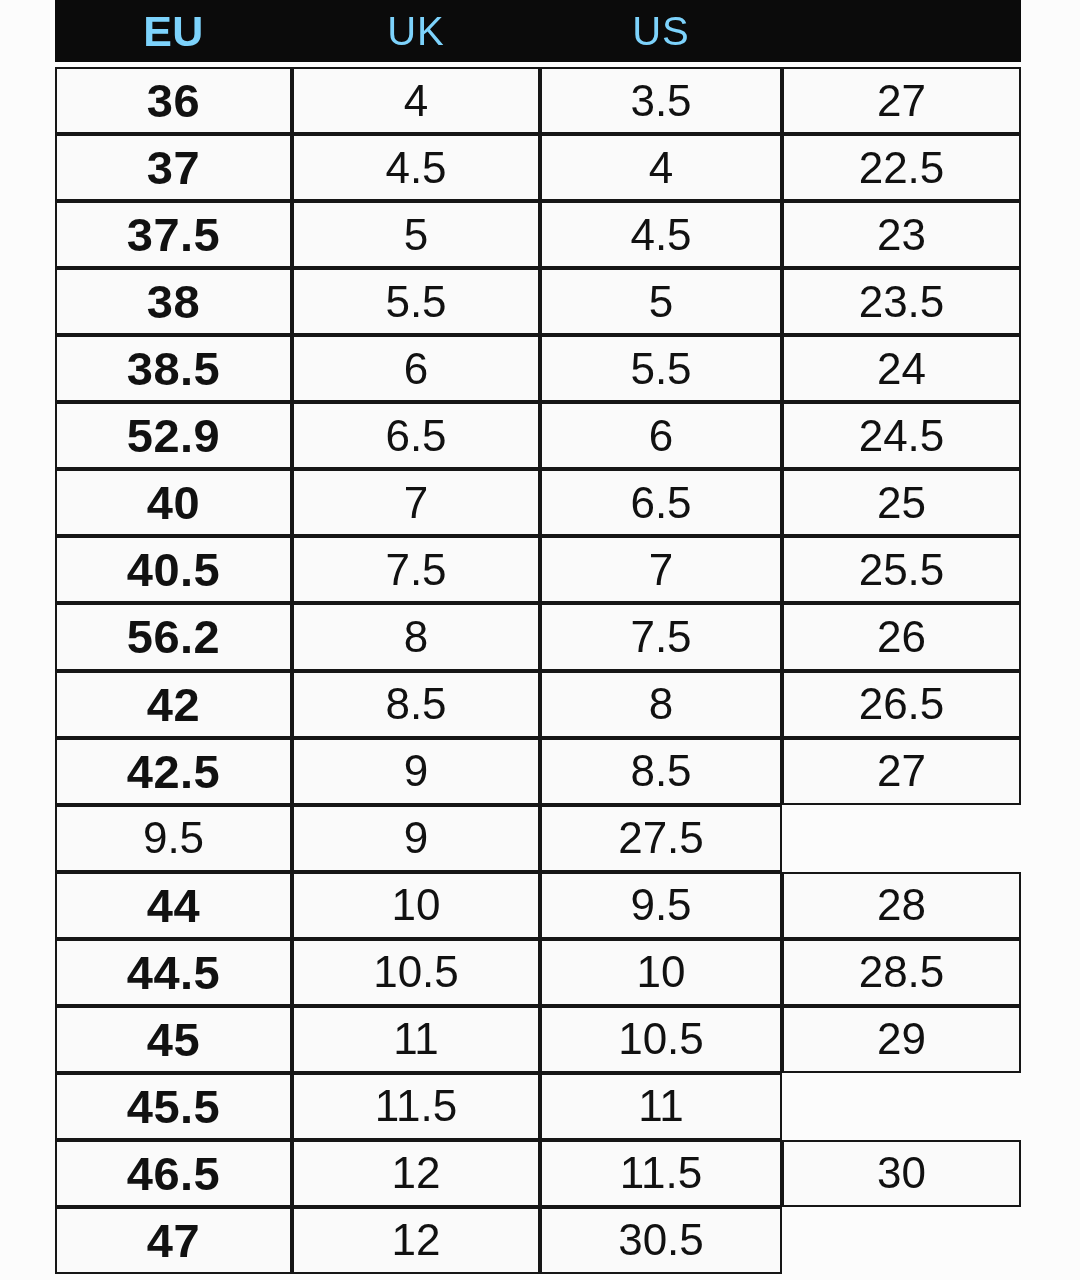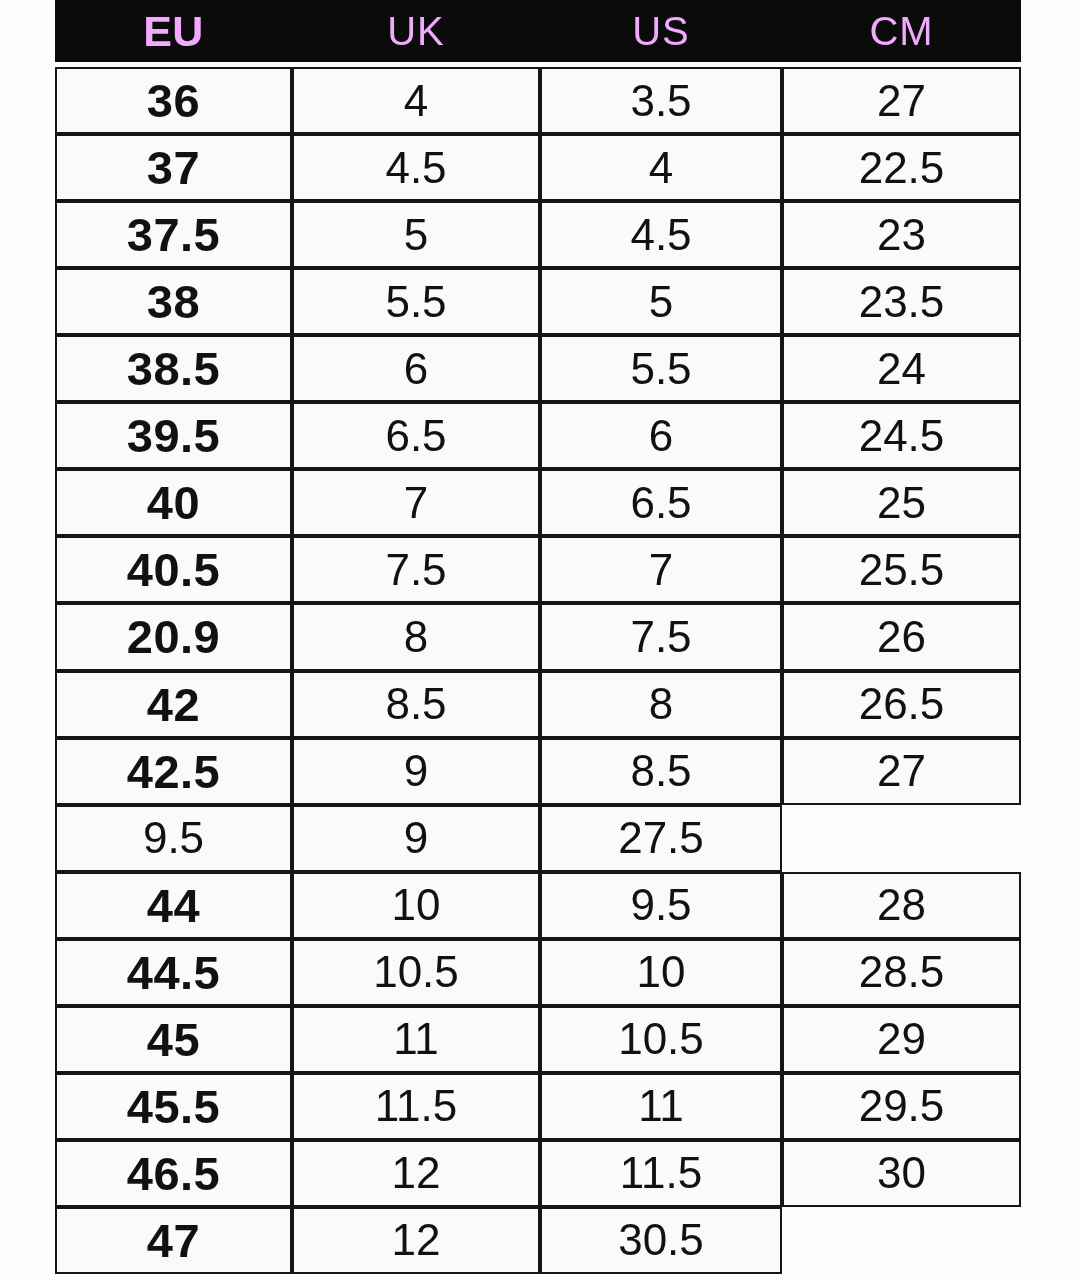--- a/index.html
+++ b/index.html
@@ -32,7 +32,7 @@
   }
   .hcell {
     text-align: center;
-    color: #f0abfc;
+    color: #7dd3fc;
     font-size: 40px;
     font-weight: 400;
     letter-spacing: 1px;

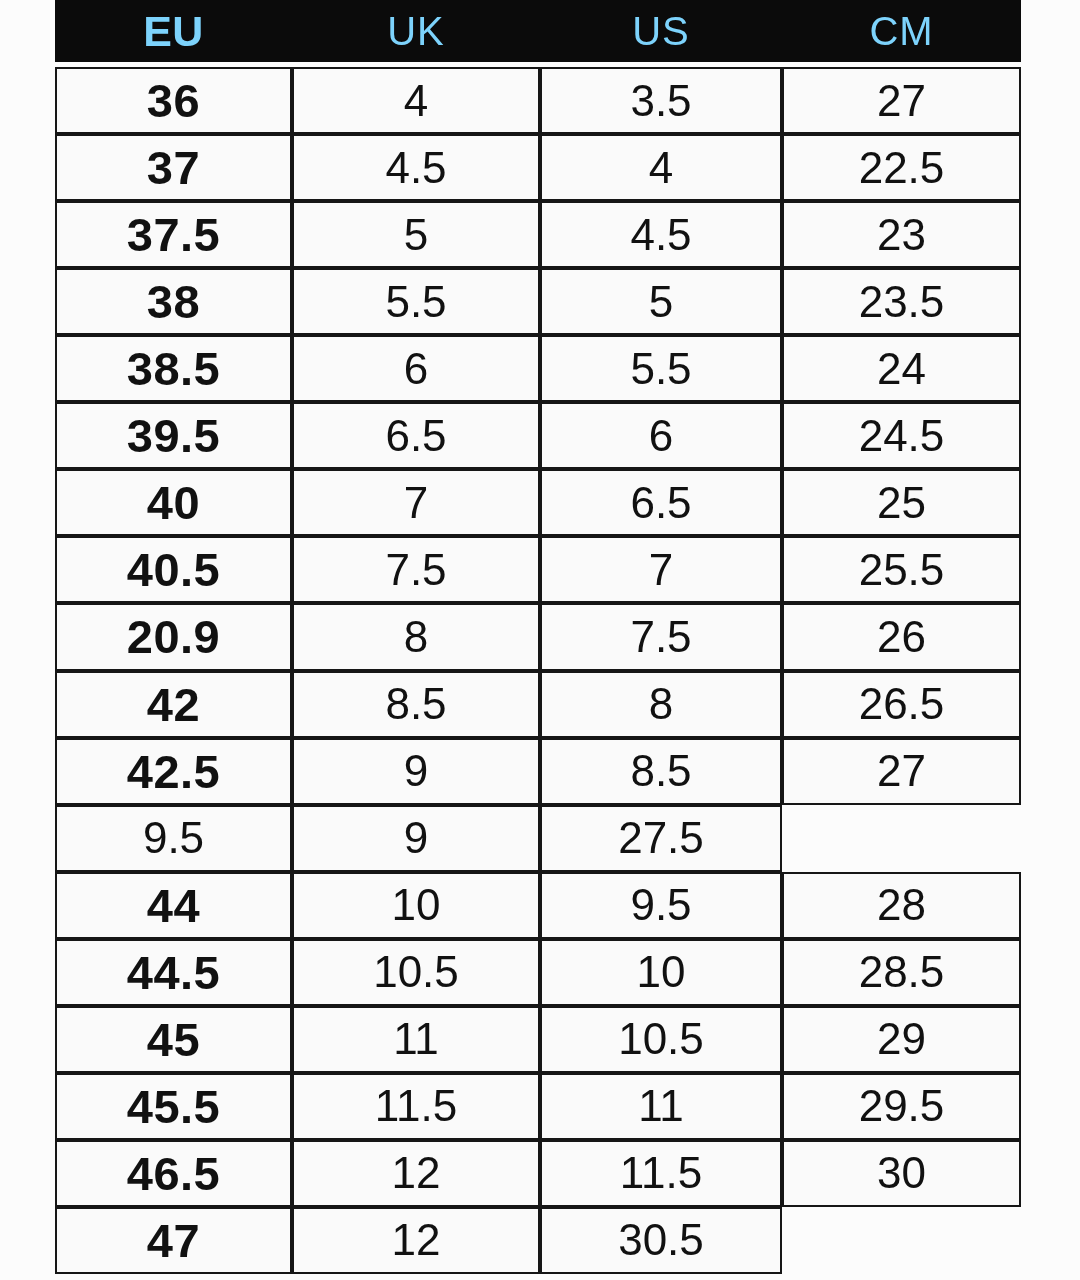--- a/index.html
+++ b/index.html
@@ -78,7 +78,6 @@
     <div class="hcell eu">EU</div>
     <div class="hcell">UK</div>
     <div class="hcell">US</div>
-    <div class="hcell">CM</div>
   </div>
   <div class="tbody">
   <div class="row cols">

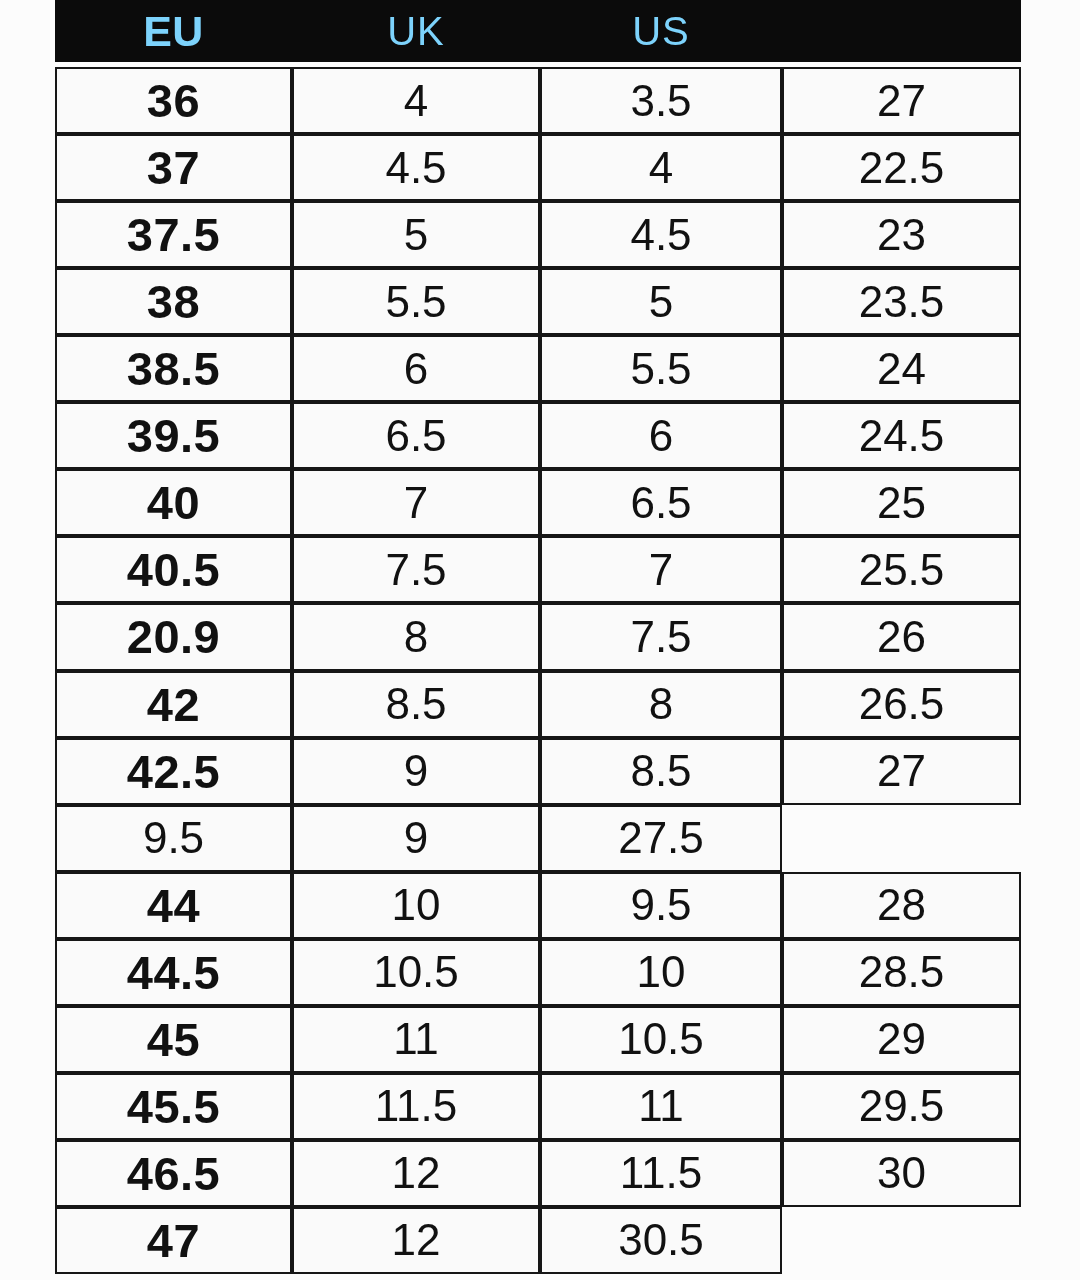--- a/index.html
+++ b/index.html
@@ -116,7 +116,7 @@
   </div>
 
   <div class="row cols">
-    <div class="cell eu">39.5</div>
+    <div class="cell eu">52.9</div>
     <div class="cell">6.5</div>
     <div class="cell">6</div>
     <div class="cell">24.5</div>

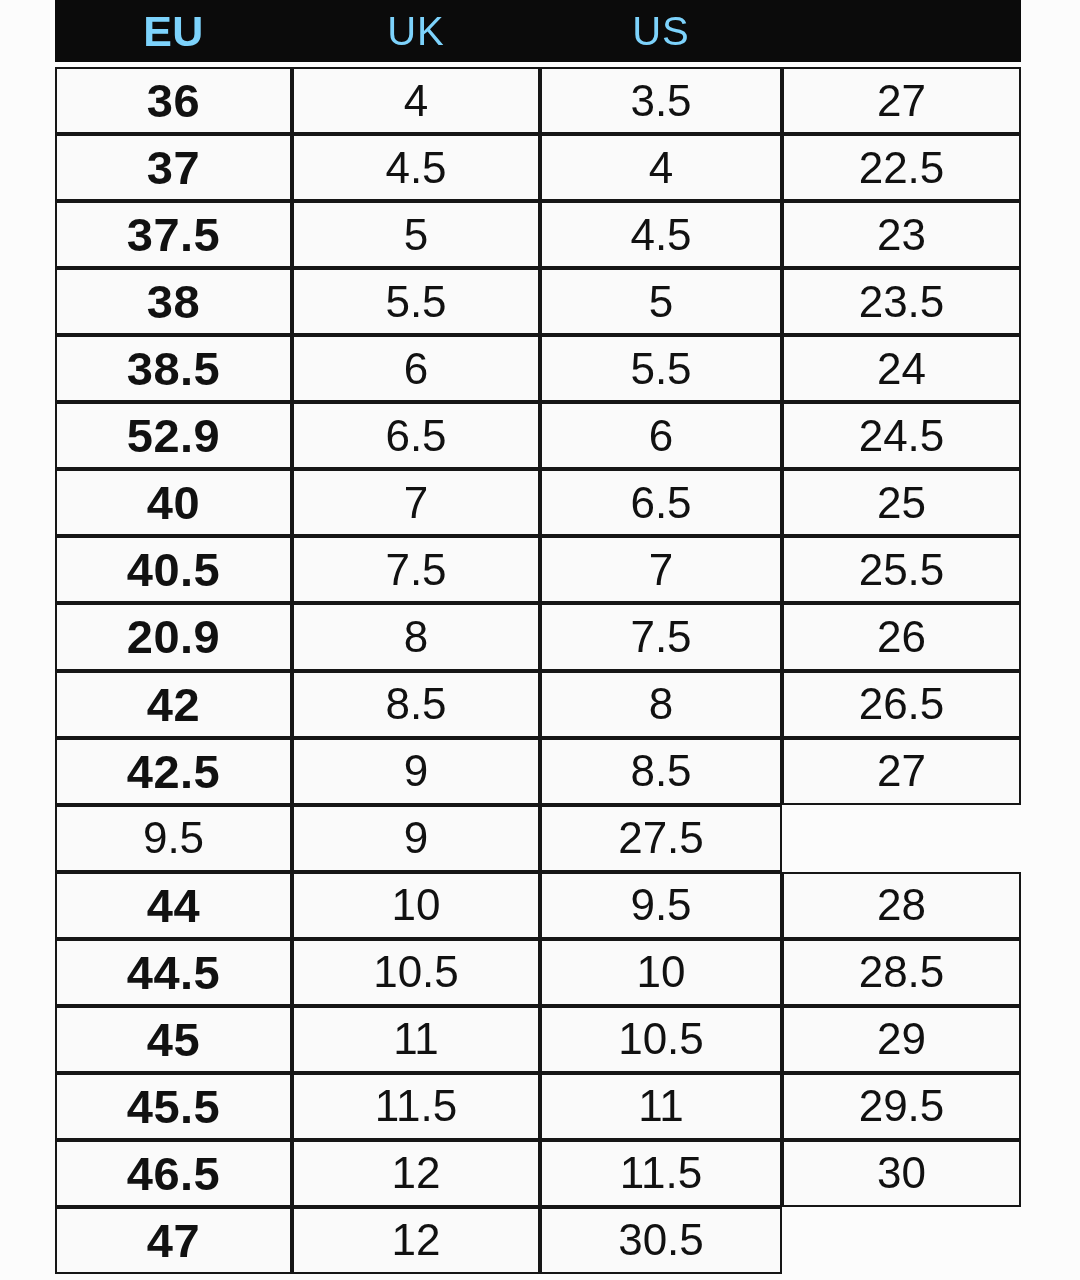--- a/index.html
+++ b/index.html
@@ -137,7 +137,7 @@
   </div>
 
   <div class="row cols">
-    <div class="cell eu">20.9</div>
+    <div class="cell eu">56.2</div>
     <div class="cell">8</div>
     <div class="cell">7.5</div>
     <div class="cell">26</div>

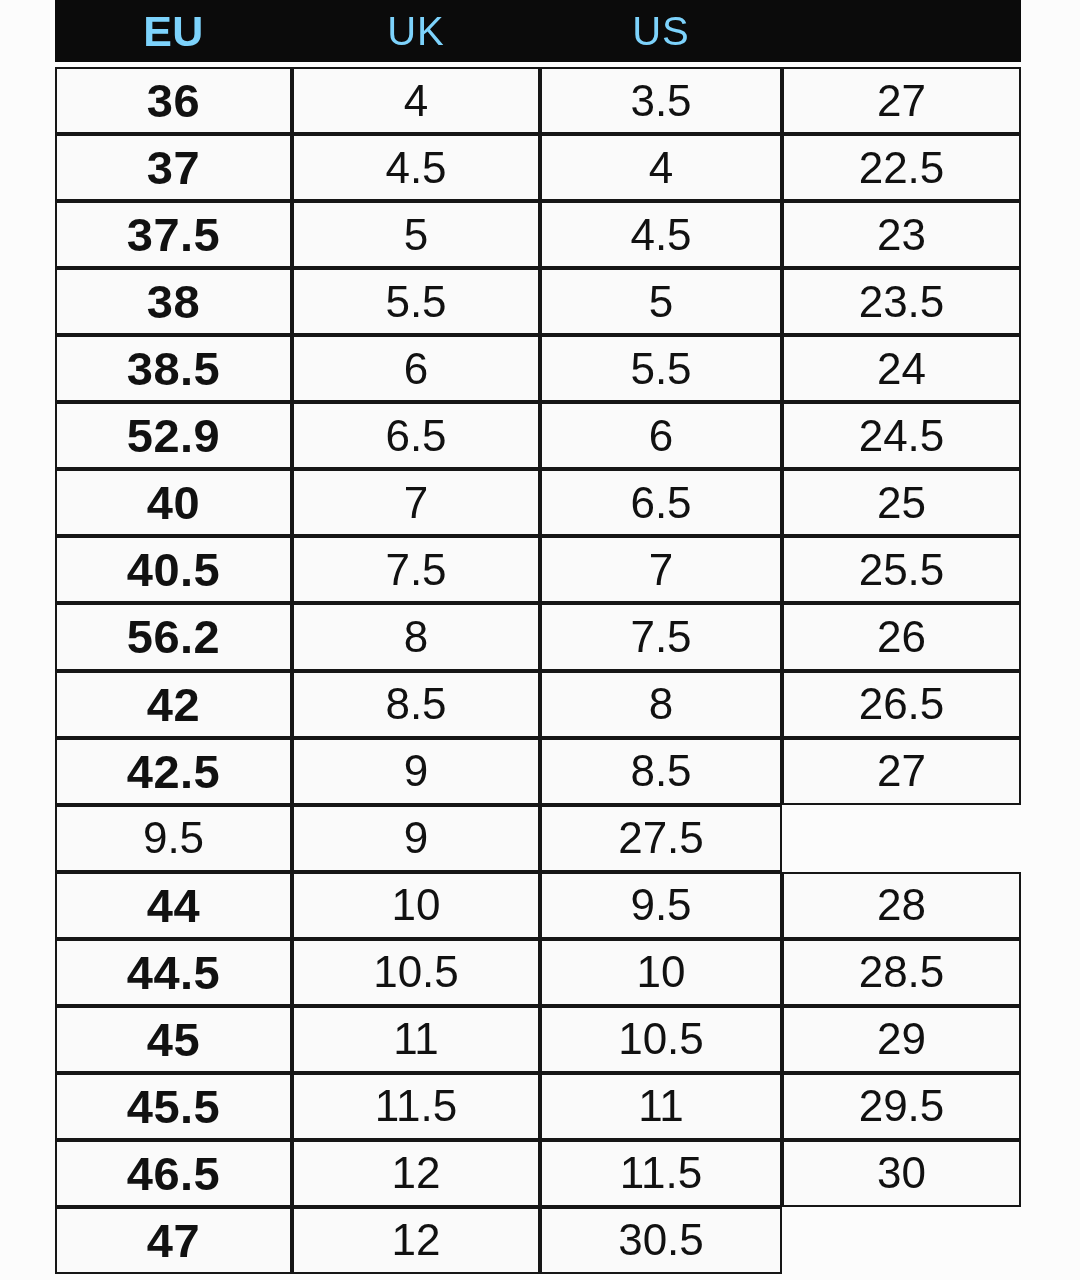--- a/index.html
+++ b/index.html
@@ -188,7 +188,6 @@
     <div class="cell eu">45.5</div>
     <div class="cell">11.5</div>
     <div class="cell">11</div>
-    <div class="cell">29.5</div>
   </div>
 
   <div class="row cols">

